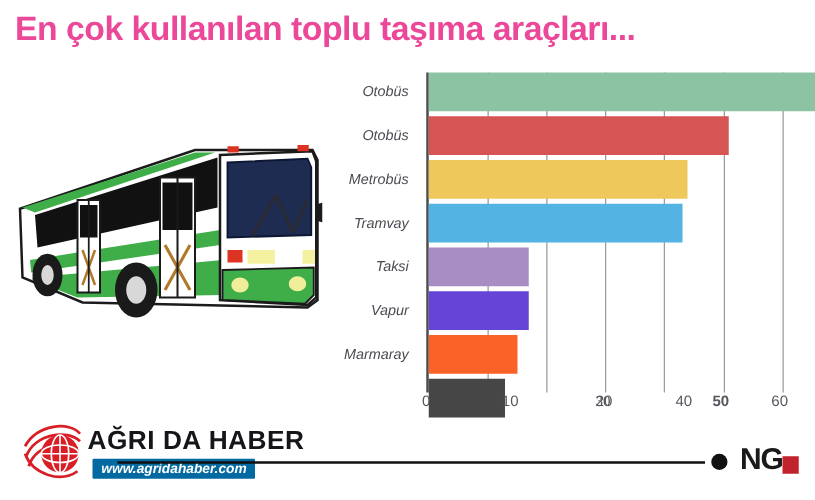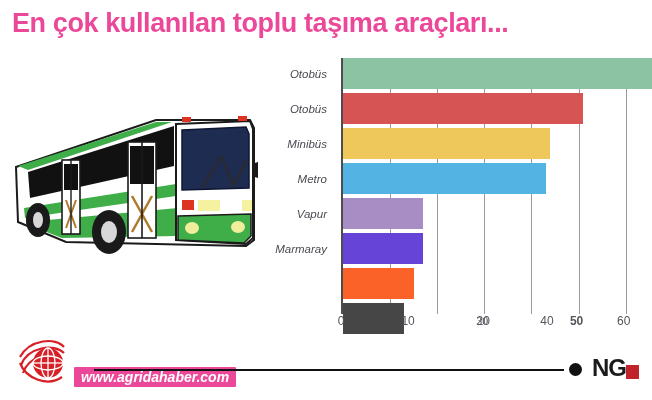--- a/index.html
+++ b/index.html
@@ -266,7 +266,7 @@
     <div class="cat-labels">
         <div class="cat-label">Otobüs</div>
         <div class="cat-label">Otobüs</div>
-        <div class="cat-label">Minibüs</div>
+        <div class="cat-label">Metrobüs</div>
         <div class="cat-label">Metro</div>
         <div class="cat-label">Vapur</div>
         <div class="cat-label">Marmaray</div>

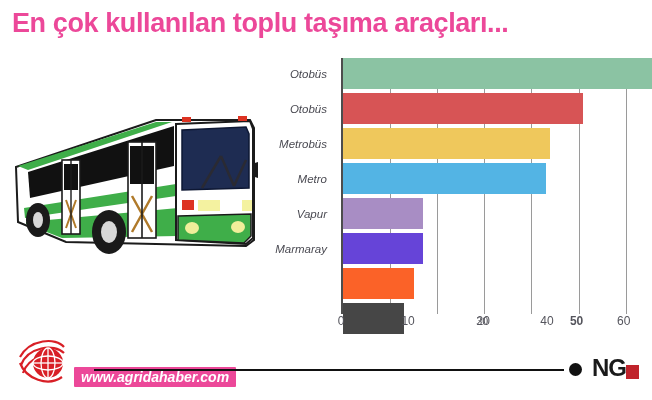--- a/index.html
+++ b/index.html
@@ -267,6 +267,7 @@
         <div class="cat-label">Otobüs</div>
         <div class="cat-label">Otobüs</div>
         <div class="cat-label">Metrobüs</div>
+        <div class="cat-label">Tramvay</div>
         <div class="cat-label">Metro</div>
         <div class="cat-label">Vapur</div>
         <div class="cat-label">Marmaray</div>

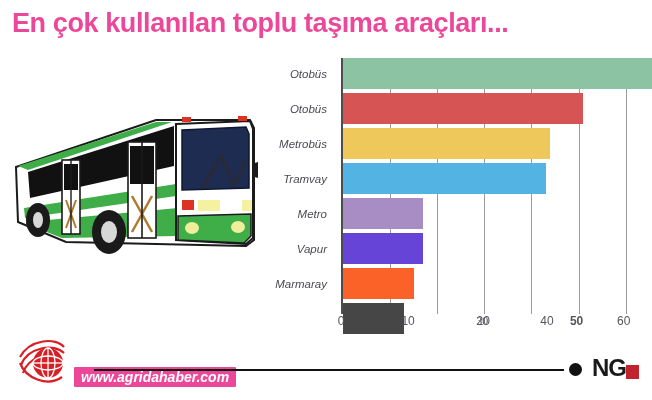--- a/index.html
+++ b/index.html
@@ -268,7 +268,7 @@
         <div class="cat-label">Otobüs</div>
         <div class="cat-label">Metrobüs</div>
         <div class="cat-label">Tramvay</div>
-        <div class="cat-label">Metro</div>
+        <div class="cat-label">Taksi</div>
         <div class="cat-label">Vapur</div>
         <div class="cat-label">Marmaray</div>
       </div>

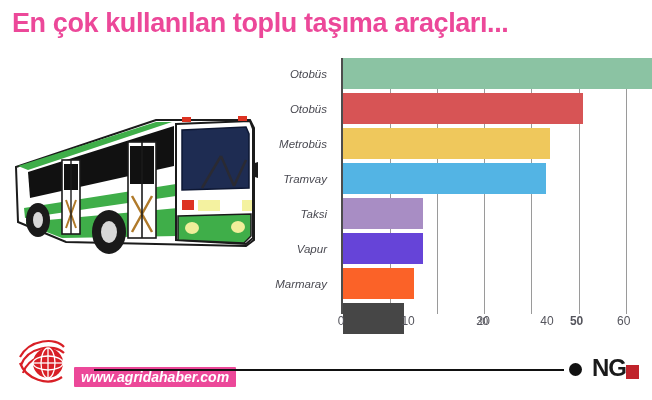--- a/index.html
+++ b/index.html
@@ -338,6 +338,7 @@
       </g>
     </svg>
   </div>
+  <div class="logo-text">AĞRI DA HABER</div>
   <div class="logo-url-bar">www.agridahaber.com</div>
 </div>
 

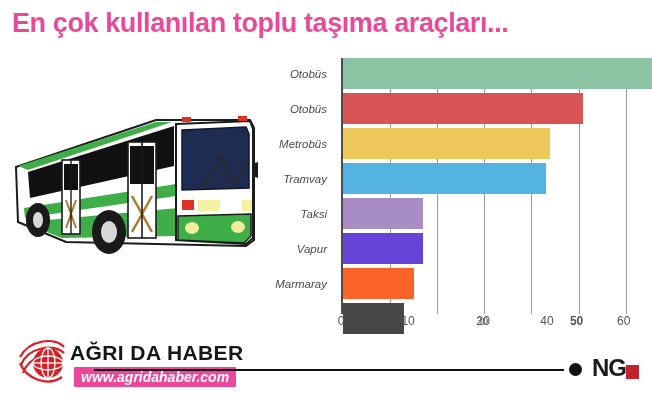--- a/index.html
+++ b/index.html
@@ -151,9 +151,9 @@
     position: absolute;
     left: 64px;
     top: 36px;
-    background: #ec4899;
+    background: #0369a1;
     color: #ffffff;
-    font-size: 14px;
+    font-size: 11px;
     font-weight: bold;
     font-style: italic;
     padding: 1.5px 7px 2px 7px;

